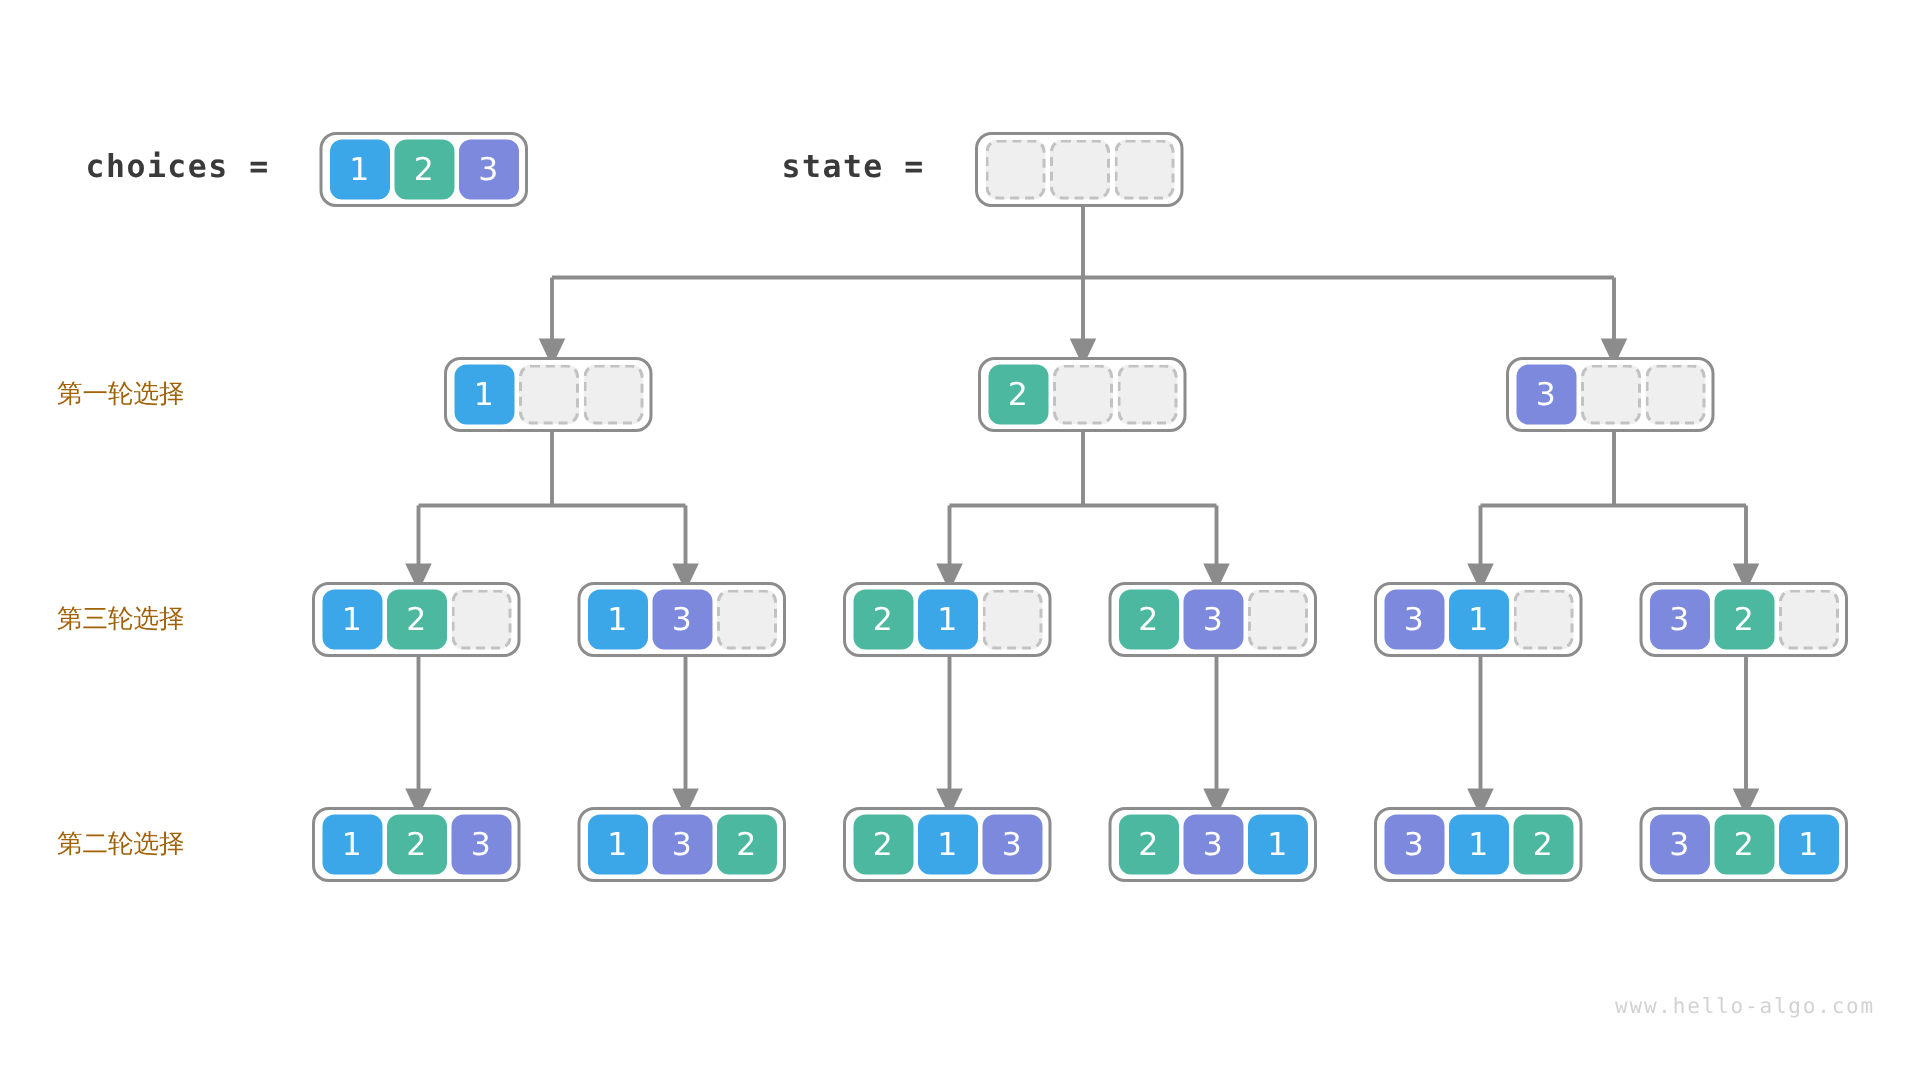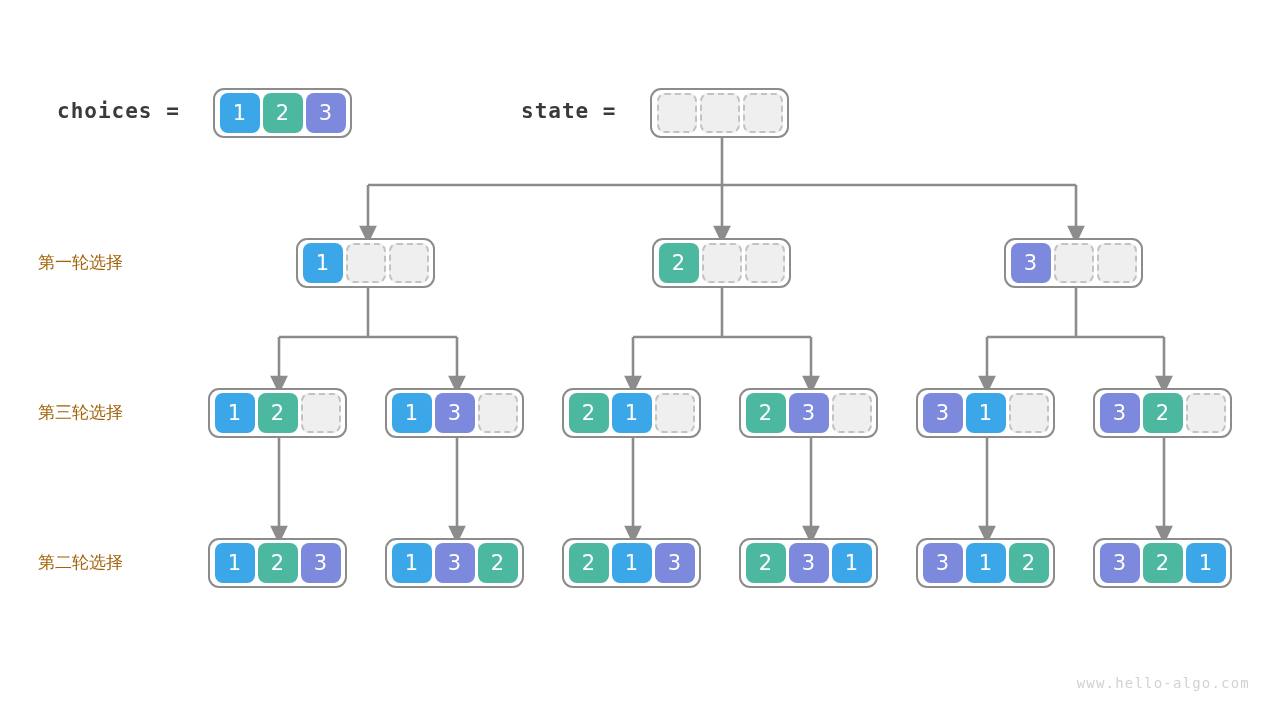--- a/index.html
+++ b/index.html
@@ -78,7 +78,7 @@
   .watermark {
     position: absolute;
     right: 30px;
-    bottom: 6px;
+    bottom: 18px;
     font-family: "DejaVu Sans Mono", "Liberation Mono", monospace;
     font-size: 14px;
     color: #d2d2d2;

